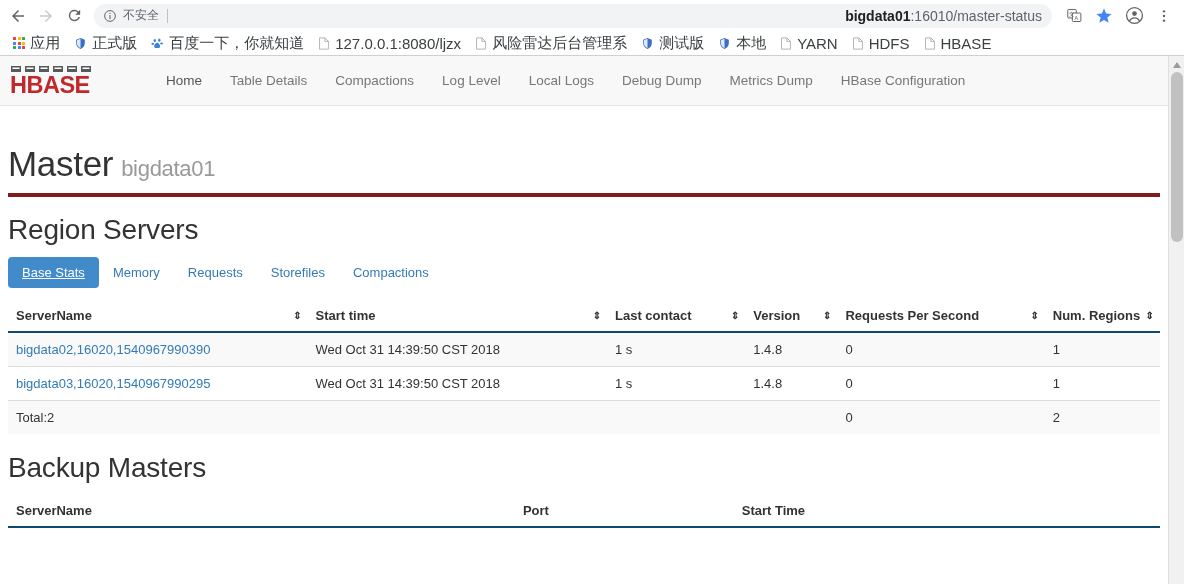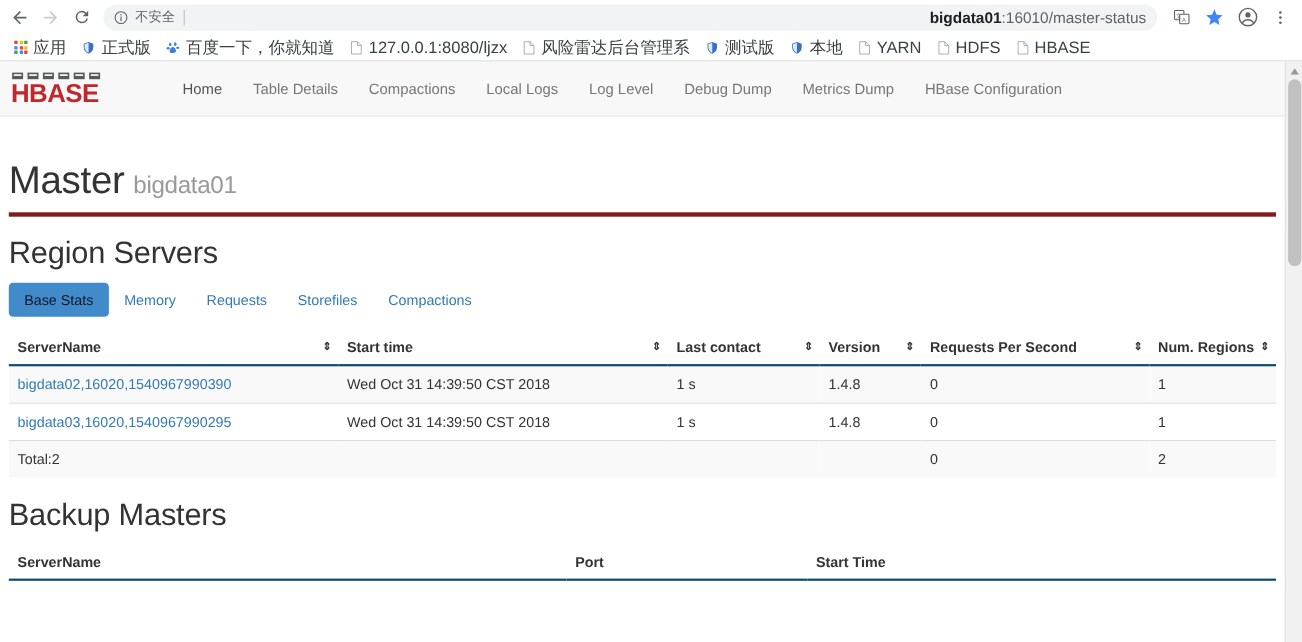--- a/index.html
+++ b/index.html
@@ -482,8 +482,8 @@
         <span class="nav-link active">Home</span>
         <span class="nav-link">Table Details</span>
         <span class="nav-link">Compactions</span>
+        <span class="nav-link">Log Level</span>
         <span class="nav-link">Local Logs</span>
-        <span class="nav-link">Log Level</span>
         <span class="nav-link">Debug Dump</span>
         <span class="nav-link">Metrics Dump</span>
         <span class="nav-link">HBase Configuration</span>

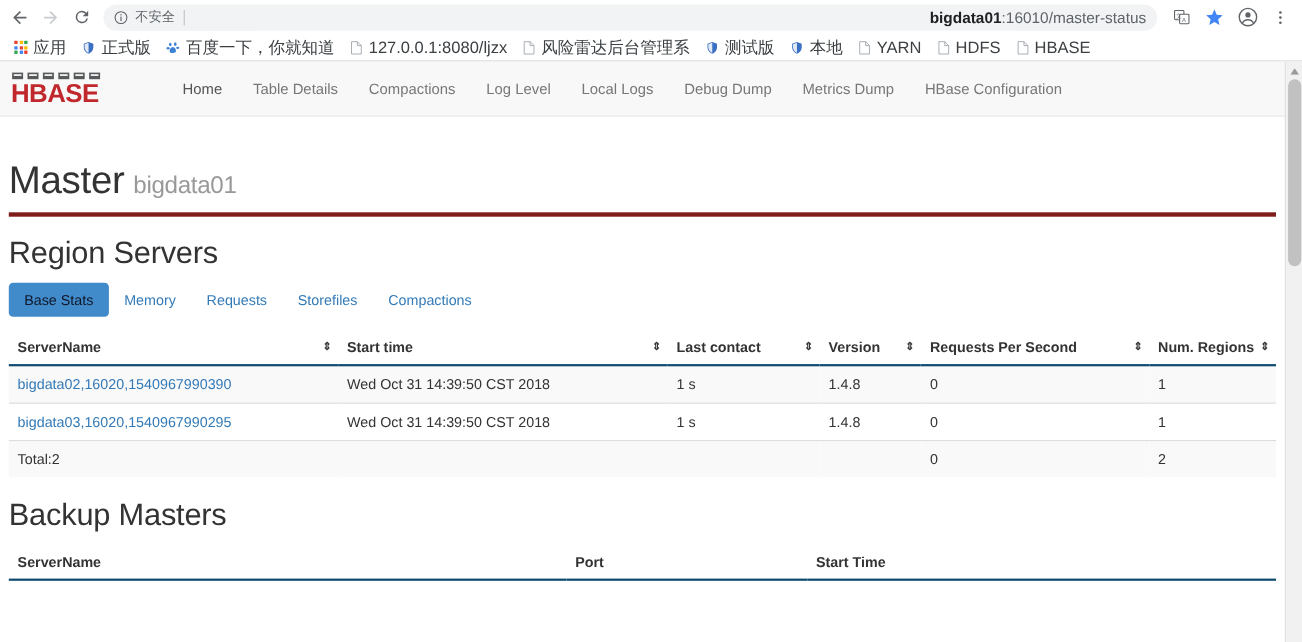--- a/index.html
+++ b/index.html
@@ -185,7 +185,8 @@
   }
   .tab.active {
     background: #428bca;
-    color: #0f172a;
+    color: #ffffff;
+    text-decoration: underline;
   }
 
   

